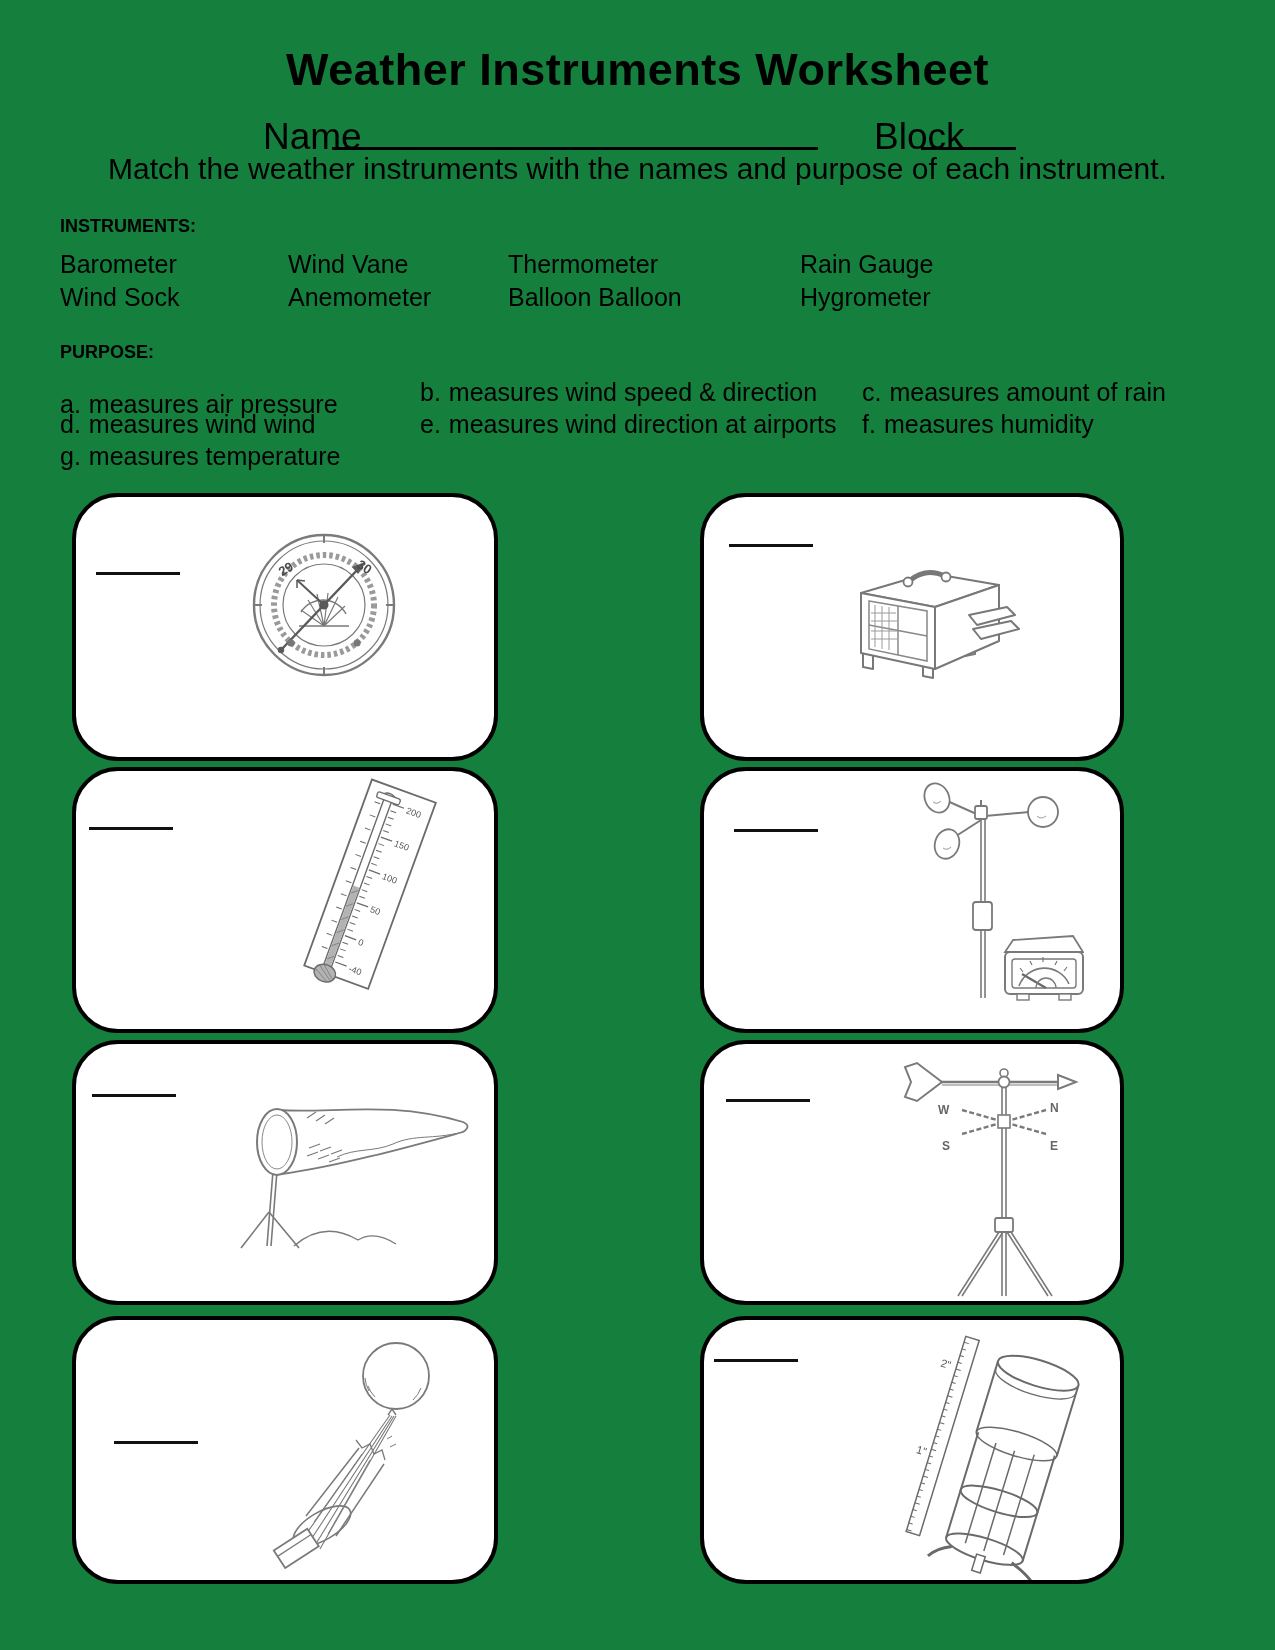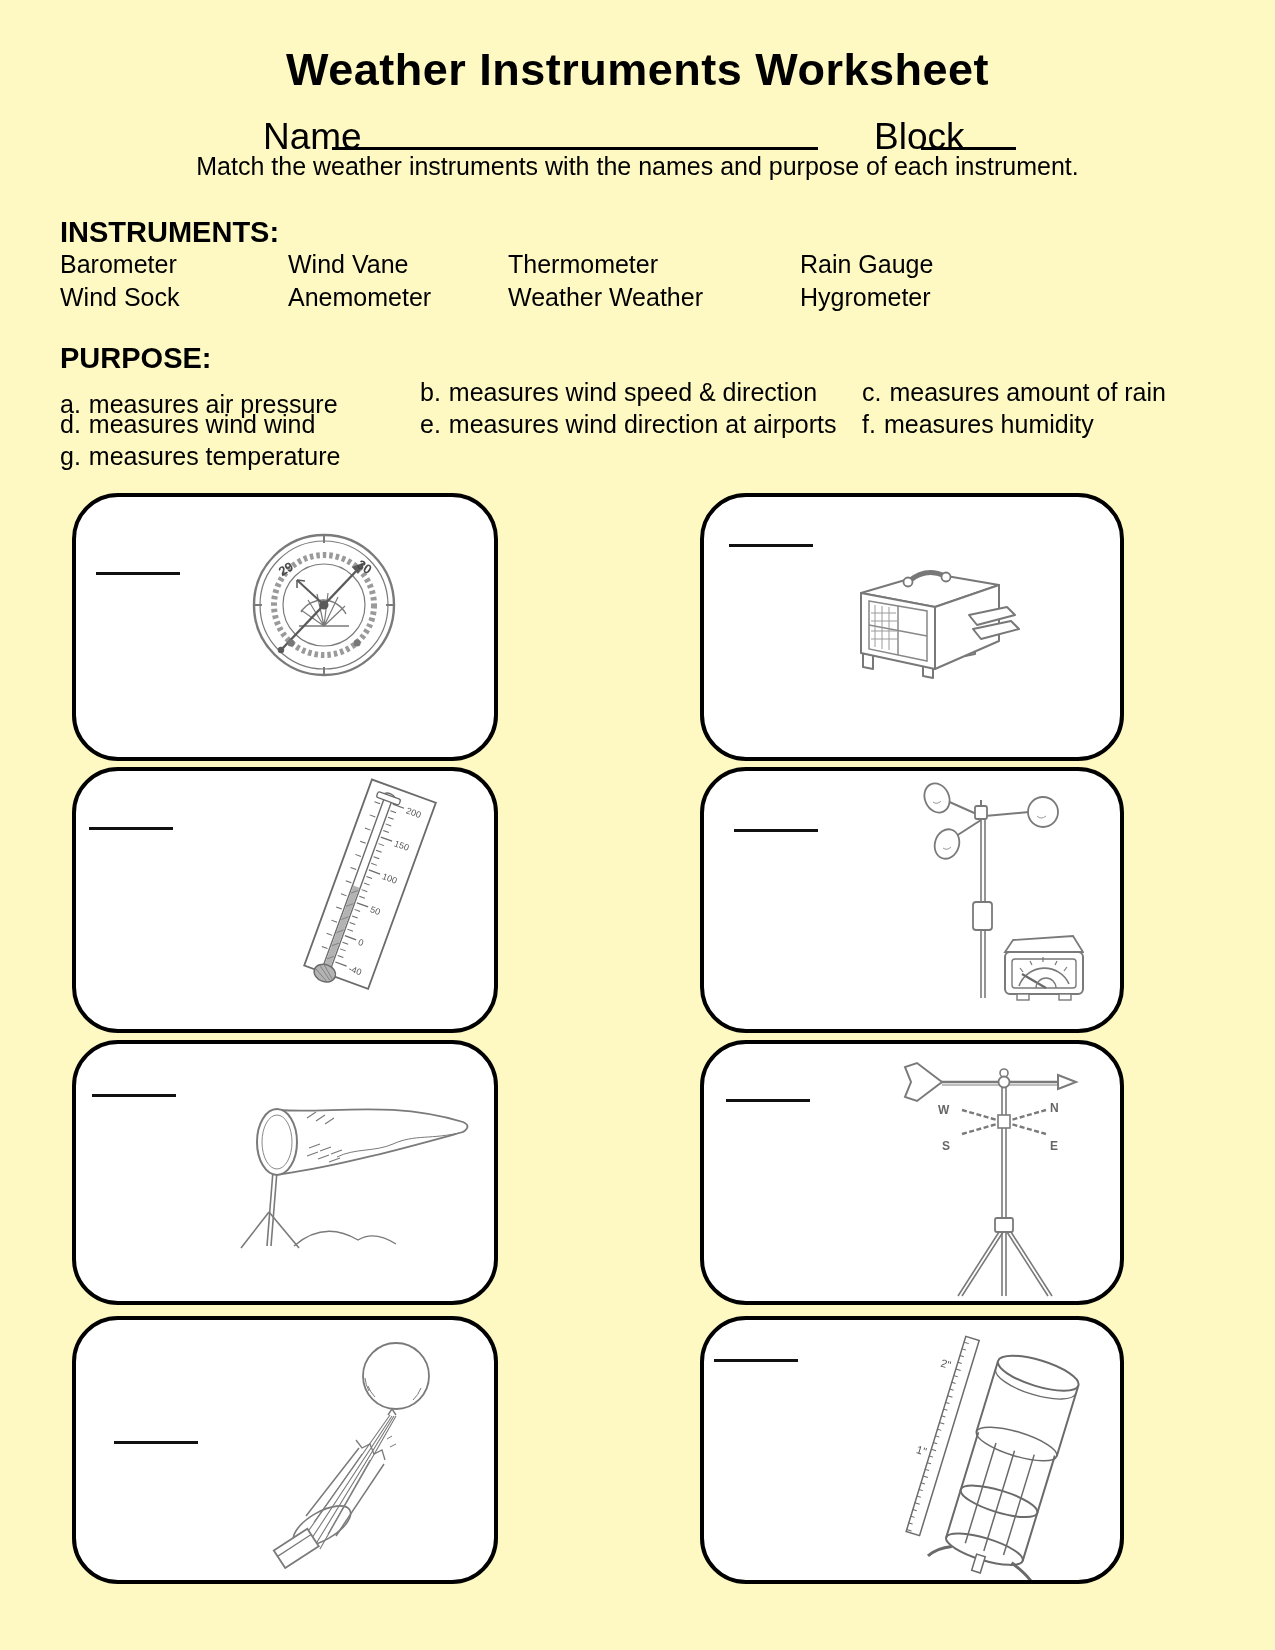--- a/index.html
+++ b/index.html
@@ -3,7 +3,7 @@
 <meta charset="utf-8">
 <style>
   html,body{margin:0;padding:0;background:#fff;}
-  .page{position:relative;width:1275px;height:1650px;background:#fef9c3;
+  .page{position:relative;width:1275px;height:1650px;background:#15803d;
         font-family:"Liberation Sans", sans-serif;color:#000;overflow:hidden;}
 
   .title{position:absolute;top:44px;left:0;width:100%;text-align:center;

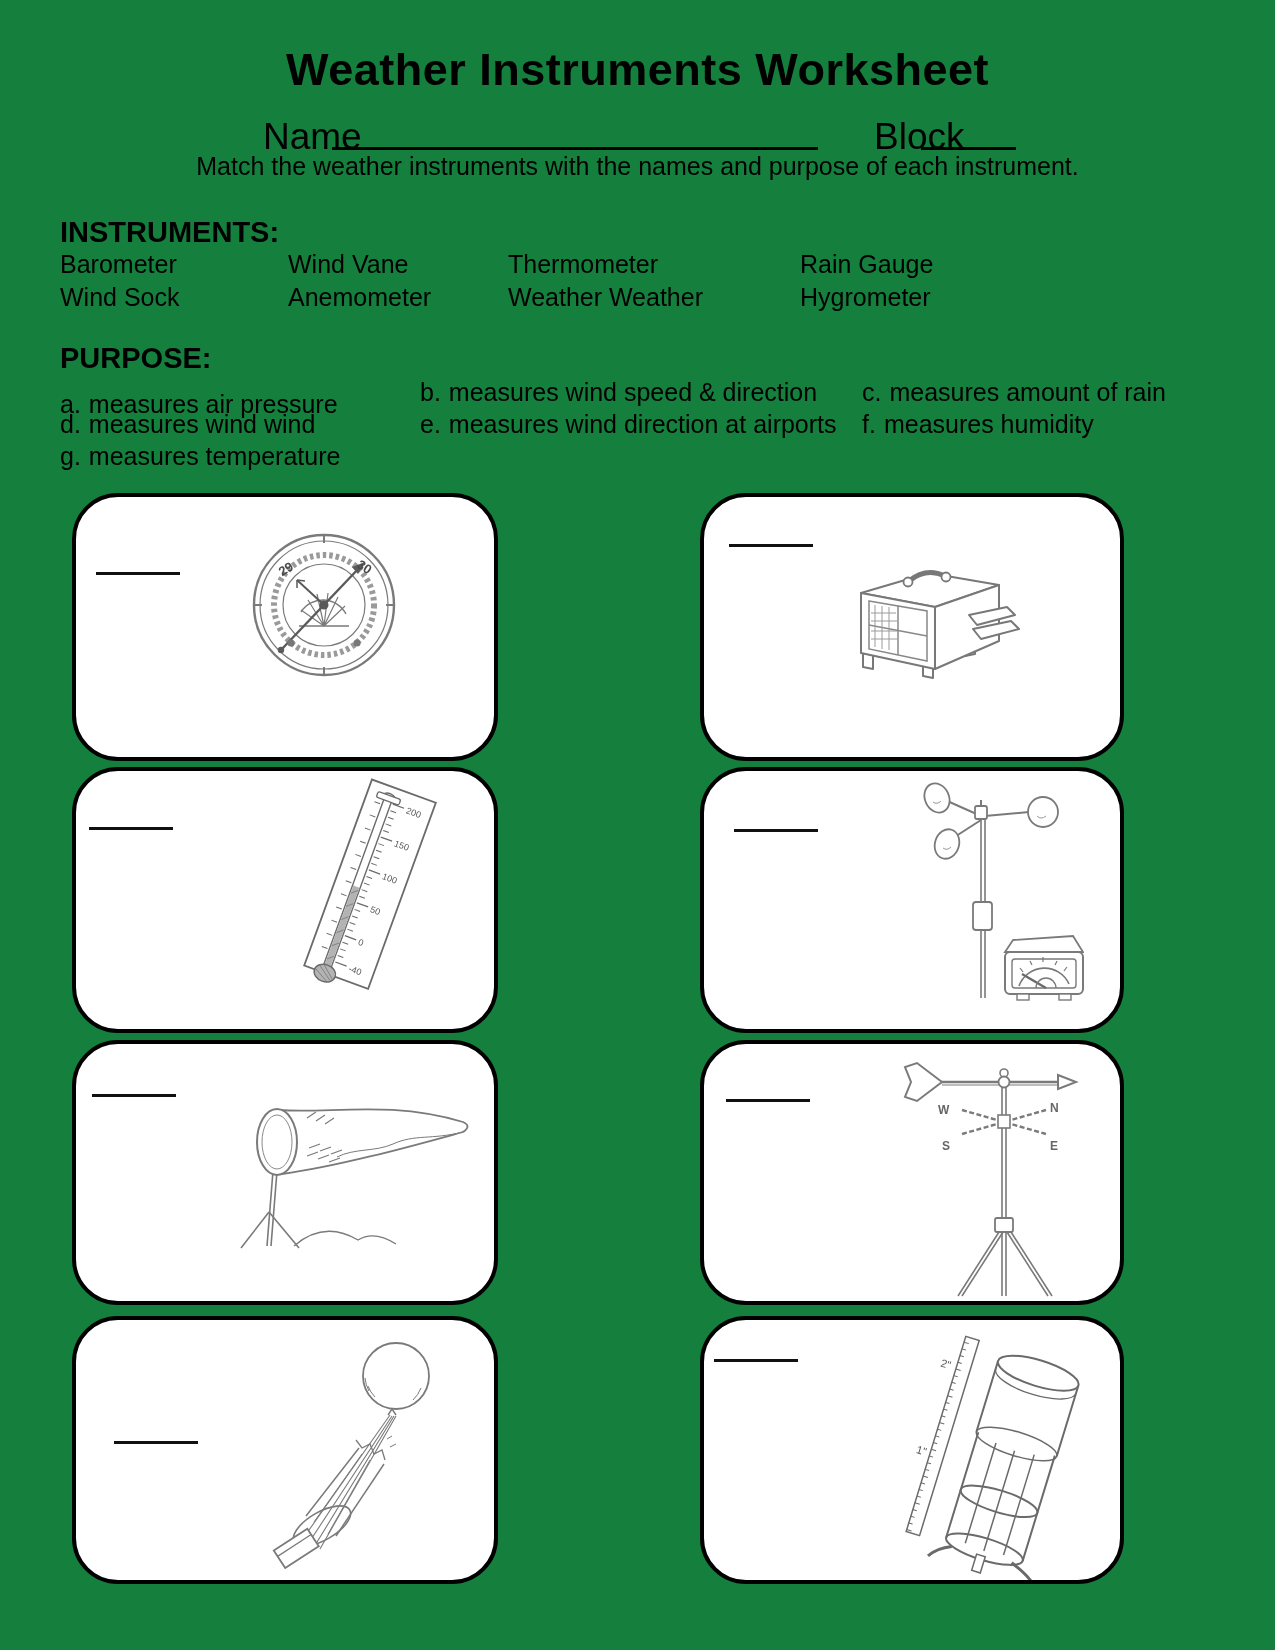--- a/index.html
+++ b/index.html
@@ -11,7 +11,7 @@
 
   .hdr-text{position:absolute;font-size:37px;}
   .uline{position:absolute;height:0;border-bottom:3px solid #000;}
-  .instruction{position:absolute;top:152px;left:0;width:100%;text-align:center;font-size:25px;}
+  .instruction{position:absolute;top:152px;left:0;width:100%;text-align:center;font-size:30px;}
 
   .sec-head{position:absolute;font-size:29px;font-weight:bold;}
   .itm{position:absolute;font-size:25px;white-space:nowrap;}

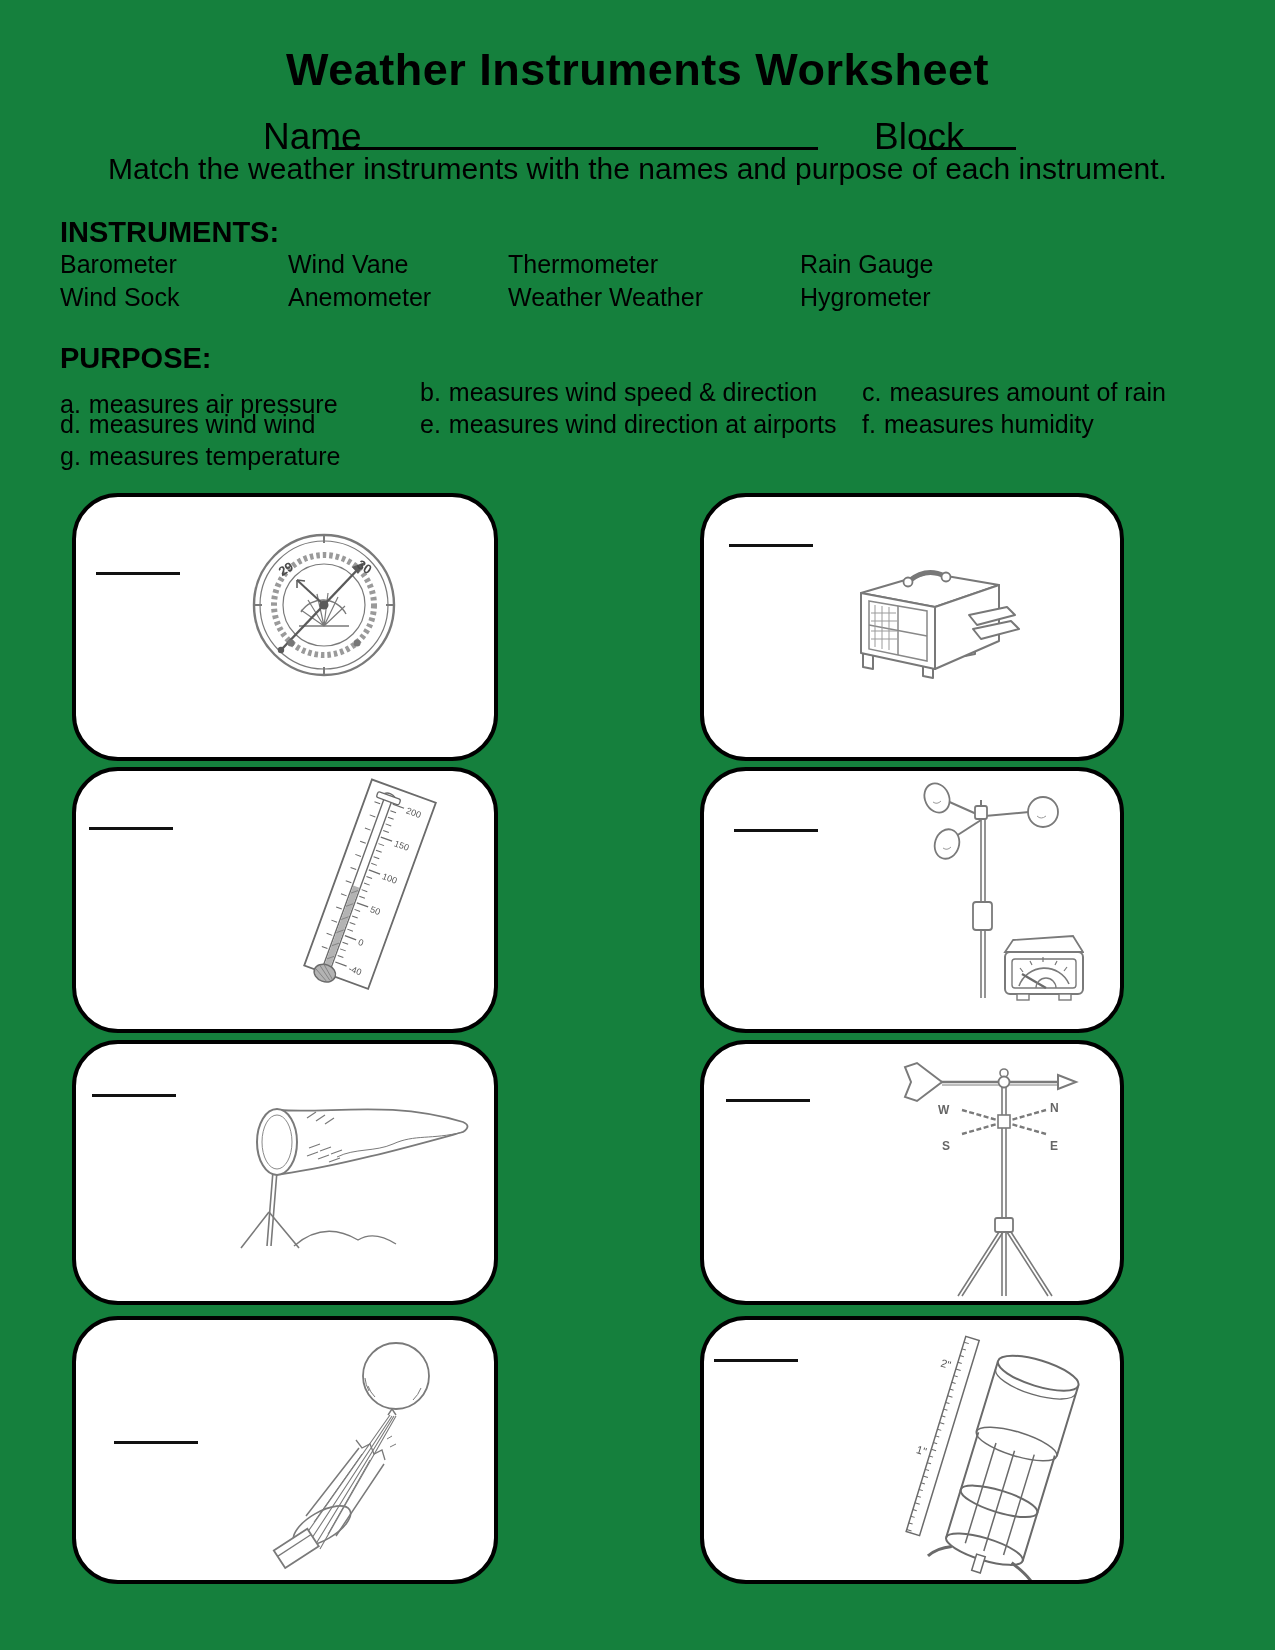--- a/index.html
+++ b/index.html
@@ -13,7 +13,7 @@
   .uline{position:absolute;height:0;border-bottom:3px solid #000;}
   .instruction{position:absolute;top:152px;left:0;width:100%;text-align:center;font-size:30px;}
 
-  .sec-head{position:absolute;font-size:29px;font-weight:bold;}
+  .sec-head{position:absolute;font-size:18px;font-weight:bold;}
   .itm{position:absolute;font-size:25px;white-space:nowrap;}
   .pp{position:absolute;font-size:25px;white-space:nowrap;}
   .pp .lt{margin-right:8px;}

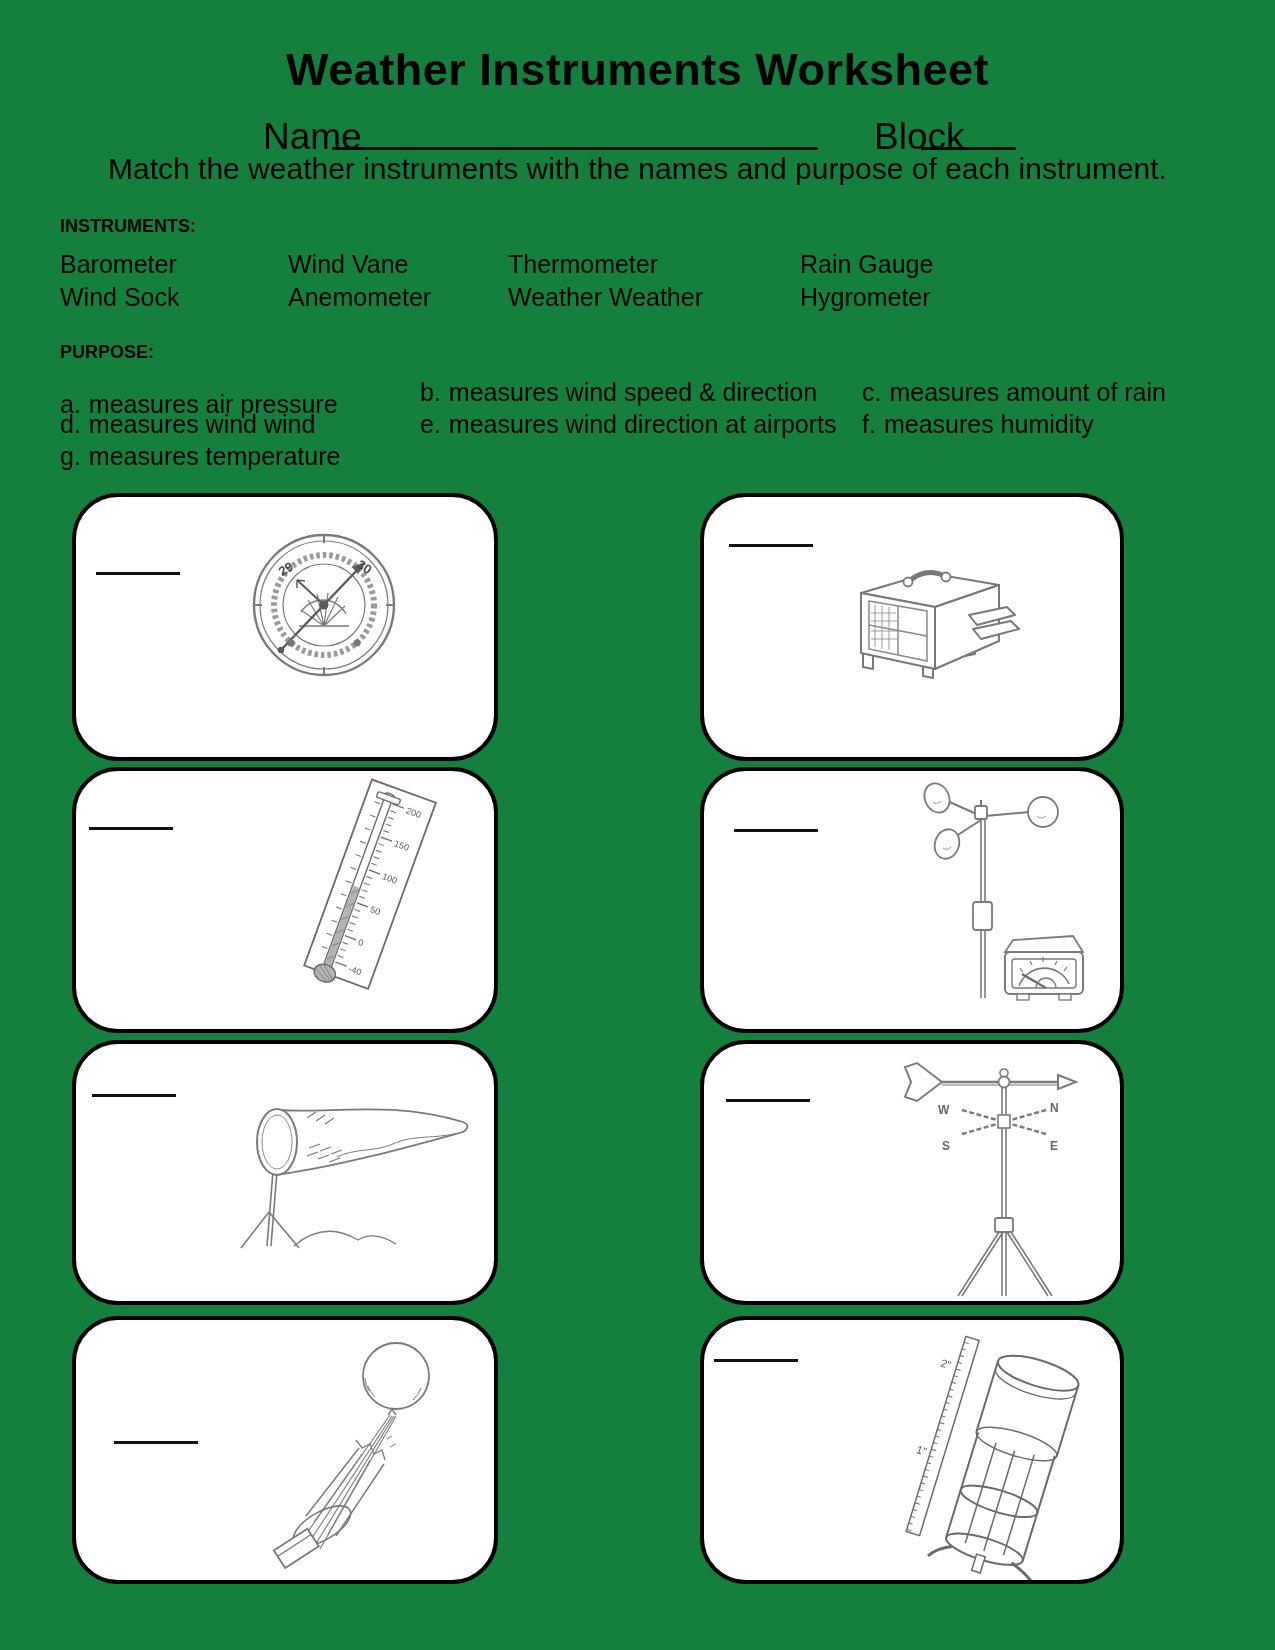--- a/index.html
+++ b/index.html
@@ -46,7 +46,7 @@
   <span class="itm" style="left:800px;top:250px;">Rain Gauge</span>
   <span class="itm" style="left:60px;top:283px;">Wind Sock</span>
   <span class="itm" style="left:288px;top:283px;">Anemometer</span>
-  <span class="itm" style="left:508px;top:283px;">Weather Weather</span>
+  <span class="itm" style="left:508px;top:283px;">Balloon Balloon</span>
   <span class="itm" style="left:800px;top:283px;">Hygrometer</span>
 
   <div class="sec-head" style="left:60px;top:342px;">PURPOSE:</div>

